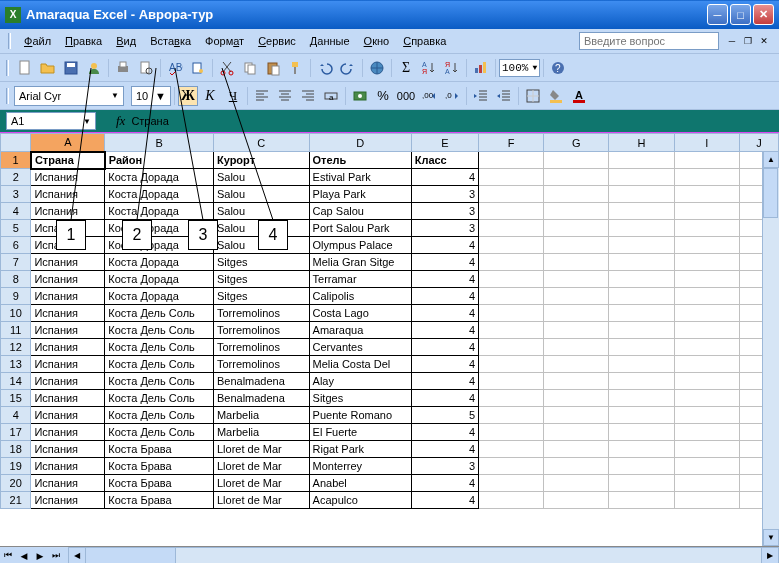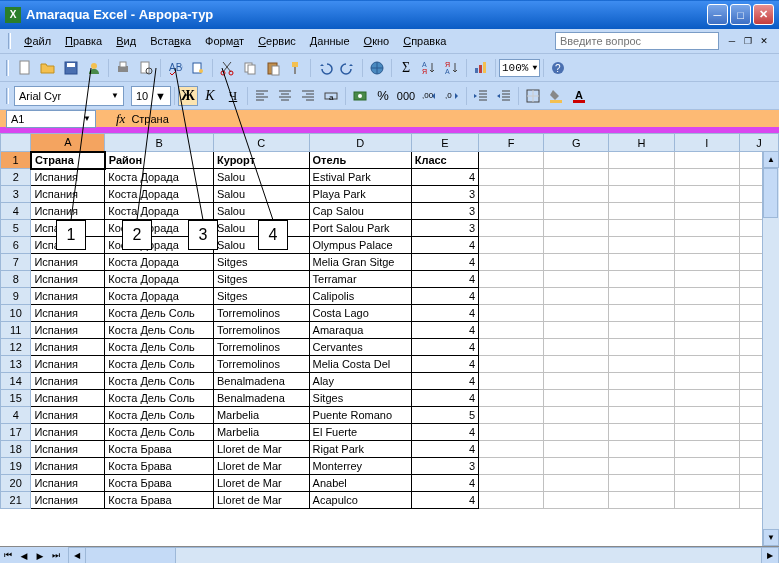--- a/index.html
+++ b/index.html
@@ -14,7 +14,7 @@
 .handle { width: 3px; height: 16px; border-left: 1px solid #8aa8d0; border-right: 1px solid #fff; margin-right: 4px; }
 .menuitem { padding: 2px 7px; cursor: default; }
 .menuitem u { text-decoration: underline; }
-.helpbox { margin-left: auto; width: 164px; height: 18px; border: 1px solid #7a9cc6; background: #fff; padding: 1px 4px; color: #999; font-size: 11px; }
+.helpbox { margin-left: auto; width: 140px; height: 18px; border: 1px solid #7a9cc6; background: #fff; padding: 1px 4px; color: #999; font-size: 11px; }
 .mdibtns { display: flex; gap: 2px; margin-left: 4px; }
 .mdibtn { width: 14px; height: 14px; display: flex; align-items: center; justify-content: center; font-size: 9px; color: #000; }
 .toolbar { background: #c4daf6; padding: 2px 6px; display: flex; align-items: center; gap: 1px; border-bottom: 1px solid #a8c0e0; height: 28px; }

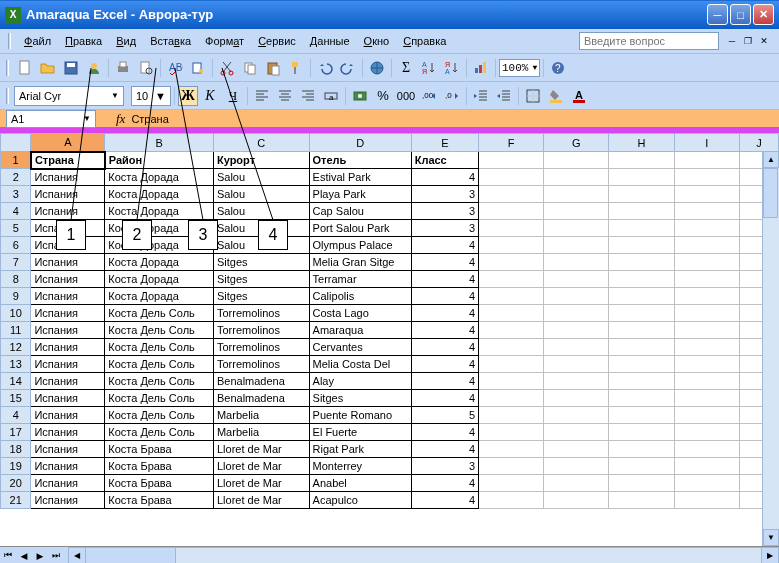--- a/index.html
+++ b/index.html
@@ -23,7 +23,7 @@
 .fontbox { width: 110px; height: 20px; border: 1px solid #7a9cc6; background: #fff; padding: 1px 4px; display: flex; align-items: center; }
 .fontbox .dd { margin-left: auto; font-size: 8px; }
 .sizebox { width: 40px; height: 20px; border: 1px solid #7a9cc6; background: #fff; padding: 1px 4px; display: flex; align-items: center; margin-left: 6px; }
-.namebox-row { background: #fdba74; padding: 2px 6px; display: flex; align-items: center; height: 23px; border-bottom: 6px solid #d946ef; justify-content: flex-end; }
+.namebox-row { background: #0f766e; padding: 2px 6px; display: flex; align-items: center; height: 23px; border-bottom: 1px solid #d946ef; justify-content: flex-end; }
 .namebox { width: 90px; height: 18px; border: 1px solid #7a9cc6; background: #fff; padding: 1px 4px; display: flex; align-items: center; }
 .fxlabel { margin-left: 20px; font-style: italic; font-family: serif; font-size: 13px; }
 .formula { margin-left: 6px; flex: 1; }

